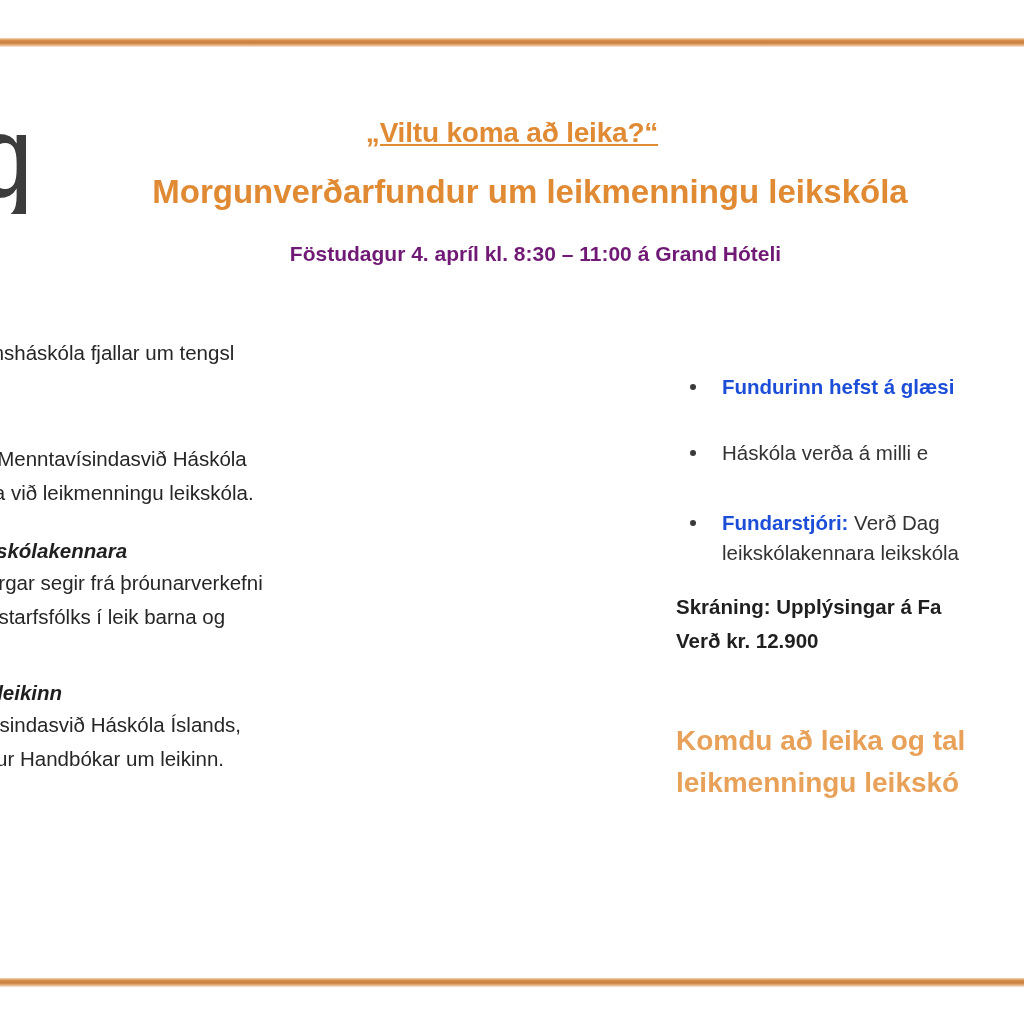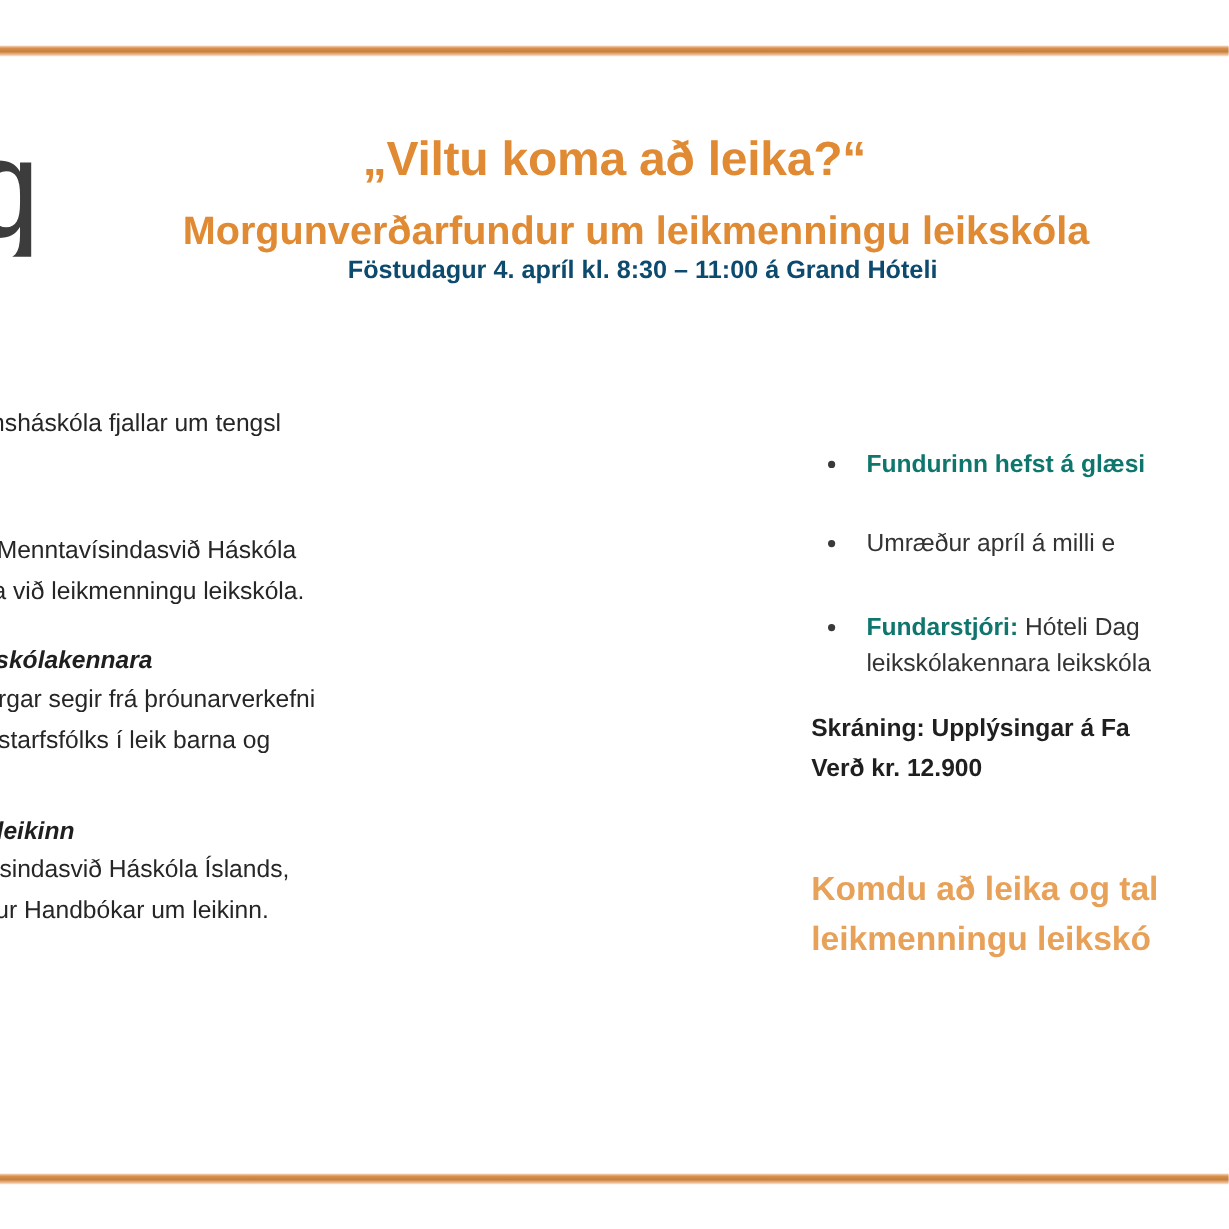--- a/index.html
+++ b/index.html
@@ -60,12 +60,13 @@
     text-align: center;
   }
   .title {
-    font-size: 40px;
+    font-size: 28px;
     font-weight: 700;
     color: #e08a34;
     letter-spacing: -0.2px;
     line-height: 50px;
     white-space: nowrap;
+    text-decoration: underline;
   }
   .subtitle {
     font-size: 33px;

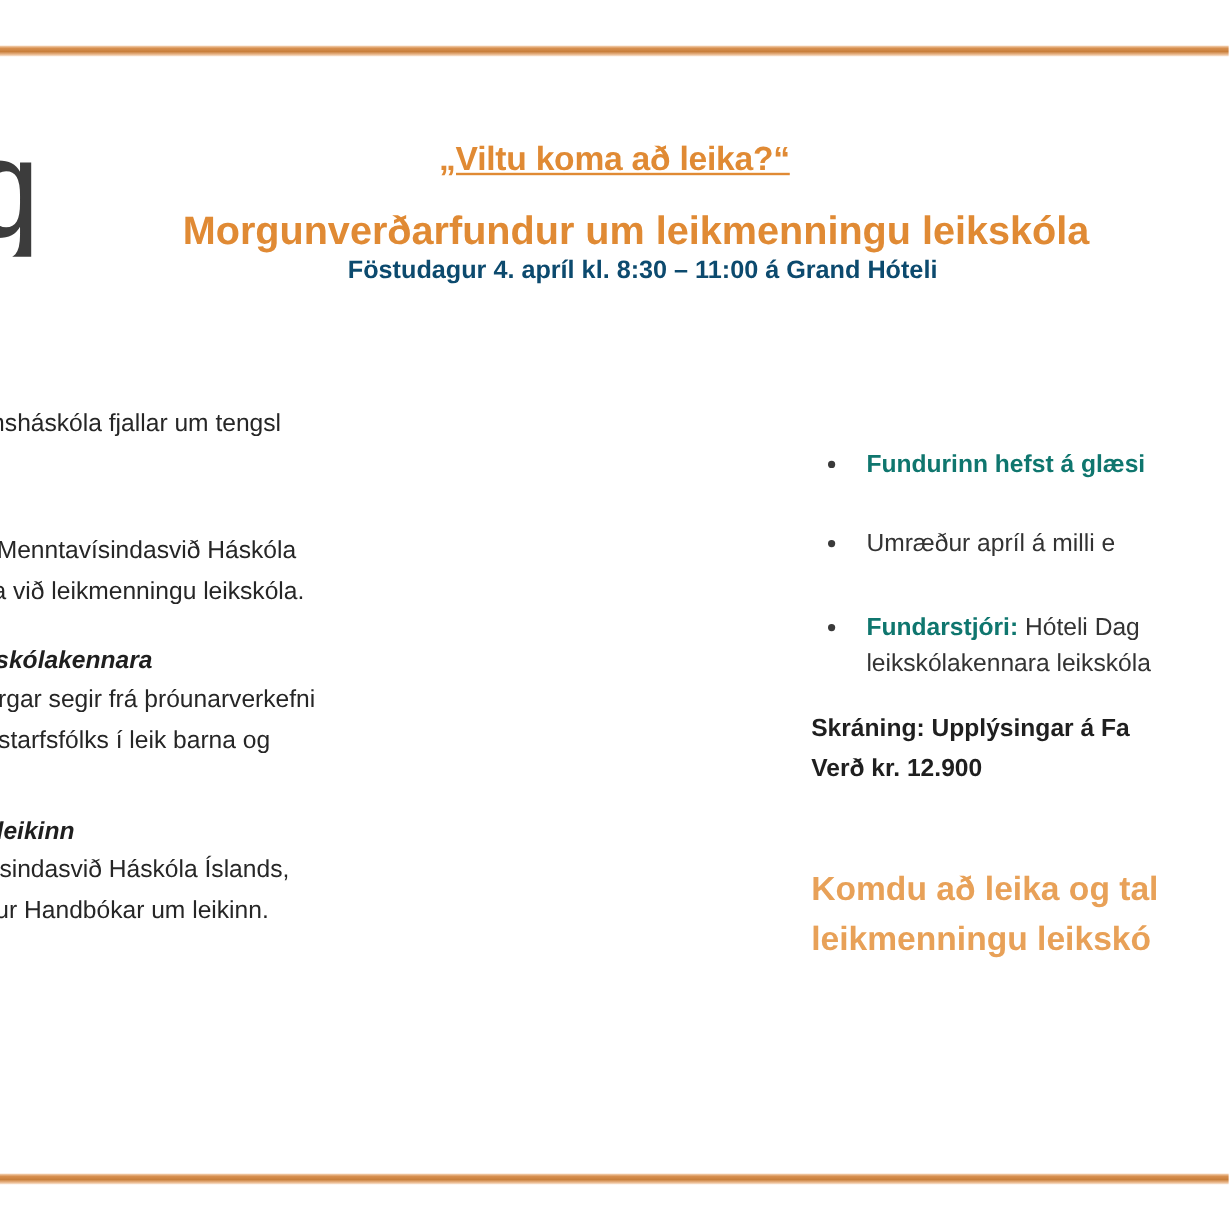--- a/index.html
+++ b/index.html
@@ -81,7 +81,8 @@
   .datetime {
     font-size: 21px;
     font-weight: 700;
-    color: #0c4a6e;
+    color: #701a75;
+    margin-top: 28px;
     white-space: nowrap;
     padding-left: 47px;
   }

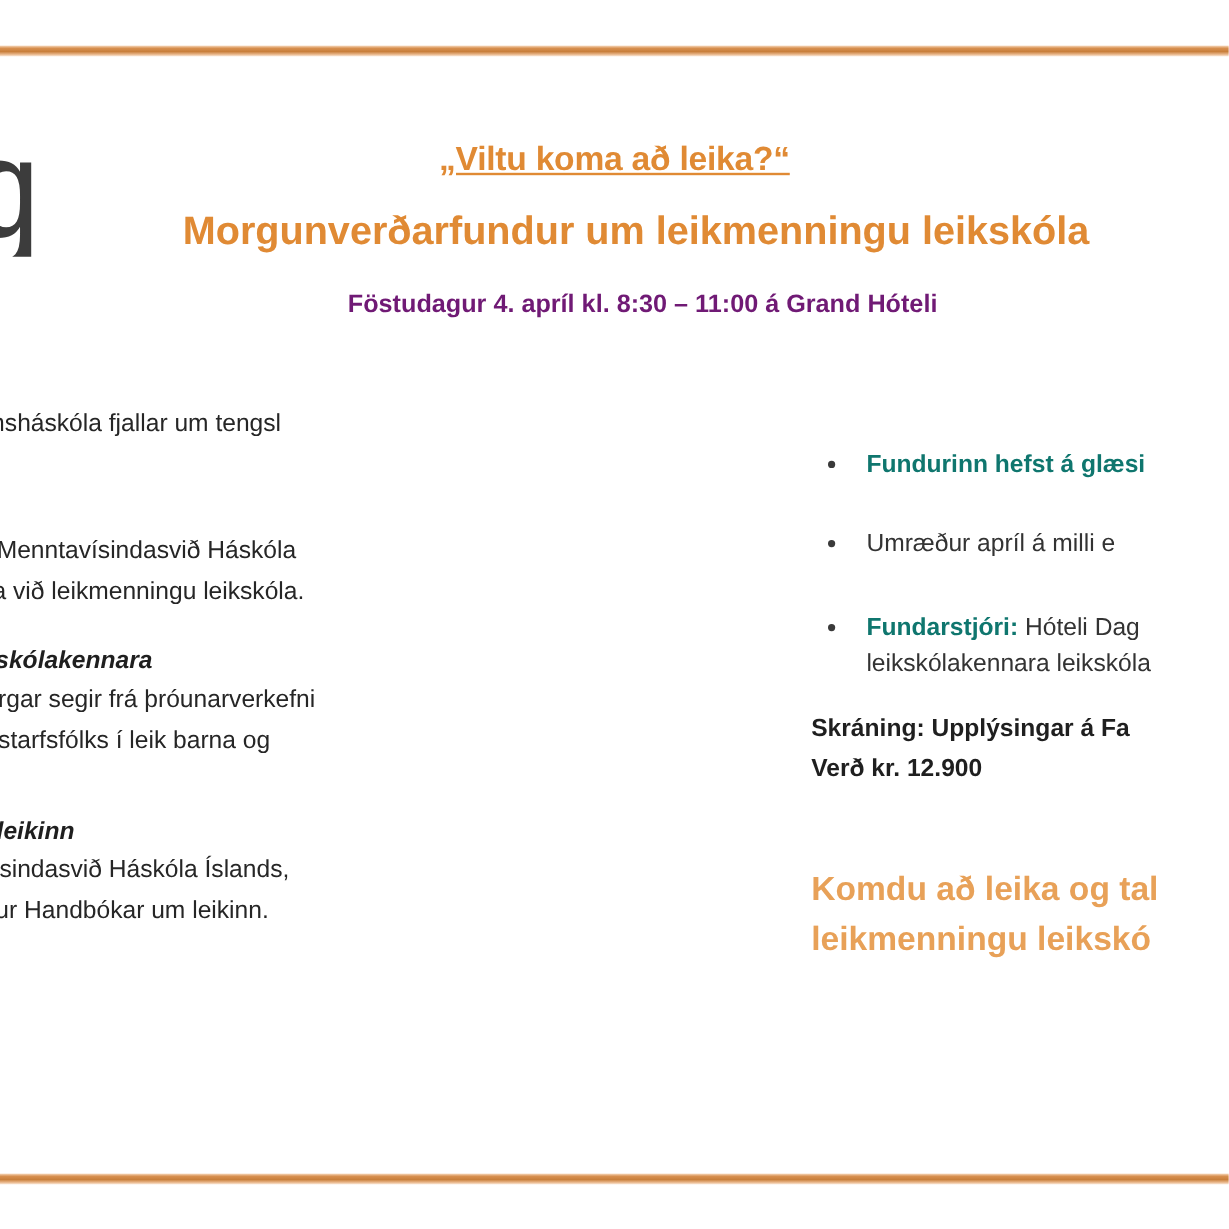--- a/index.html
+++ b/index.html
@@ -142,7 +142,7 @@
     background: #3a3a3a;
     border-radius: 50%;
   }
-  .b-strong { font-weight: 700; color: #0f766e; text-align: right; }
+  .b-strong { font-weight: 700; color: #1d4ed8; text-align: right; }
   .b-normal { font-weight: 400; color: #333333; }
 
   .reg-block {

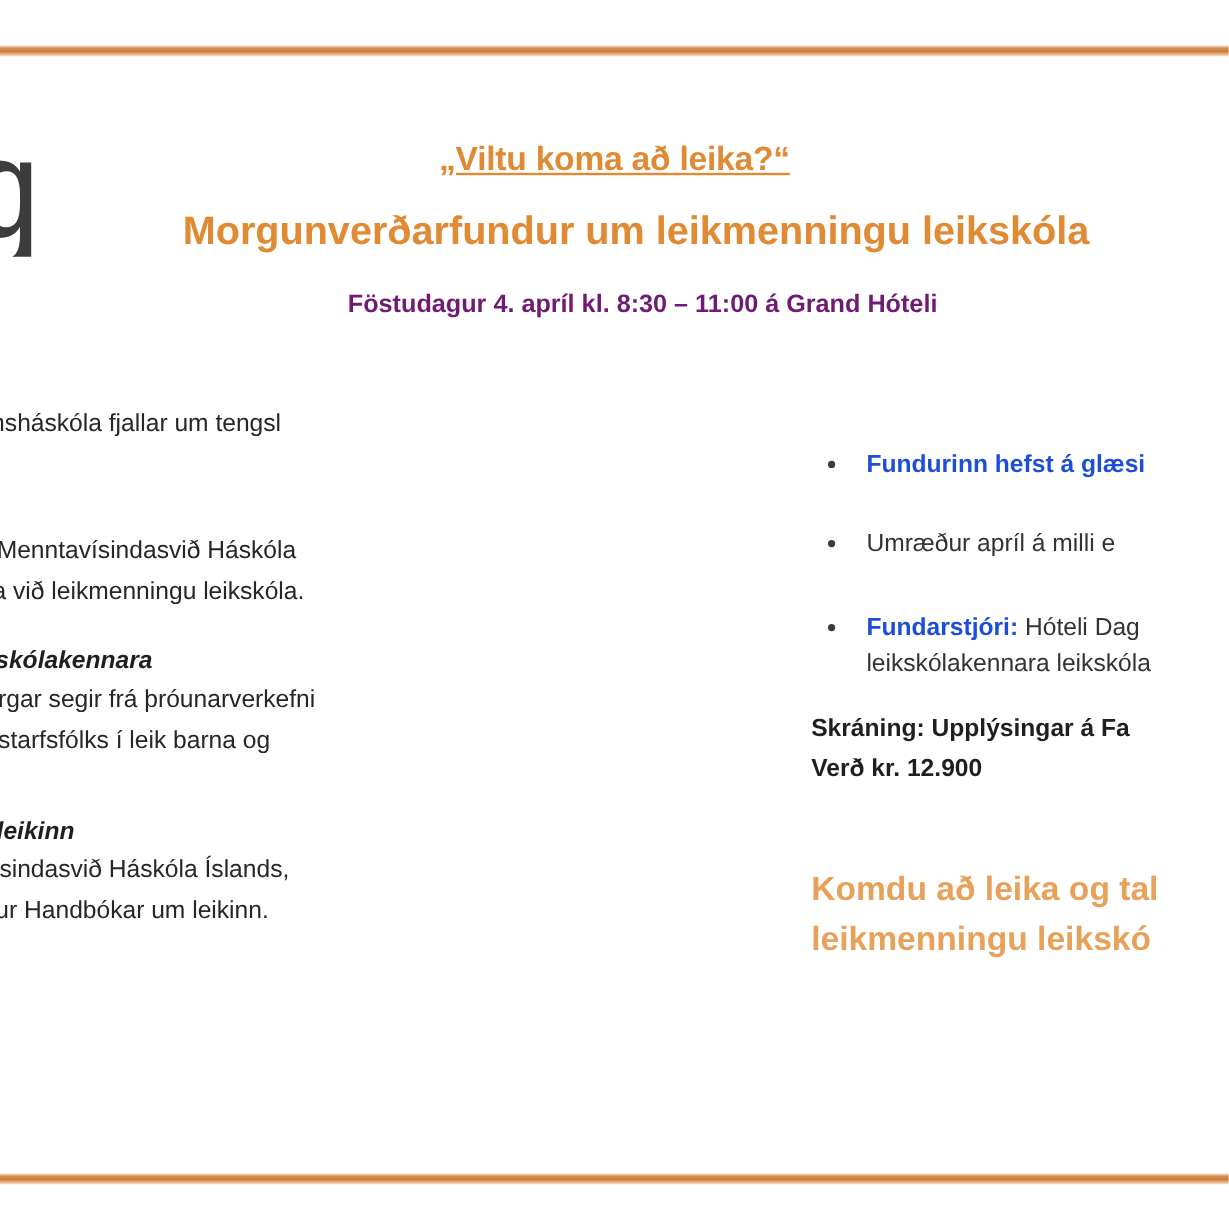--- a/index.html
+++ b/index.html
@@ -218,7 +218,7 @@
 
       <li style="margin-bottom:40px;">
         <span class="dot"></span>
-        <span class="b-normal">Umræður apríl á milli e</span>
+        <span class="b-normal">Háskóla verða á milli e</span>
       </li>
 
       <li style="margin-bottom:22px;">

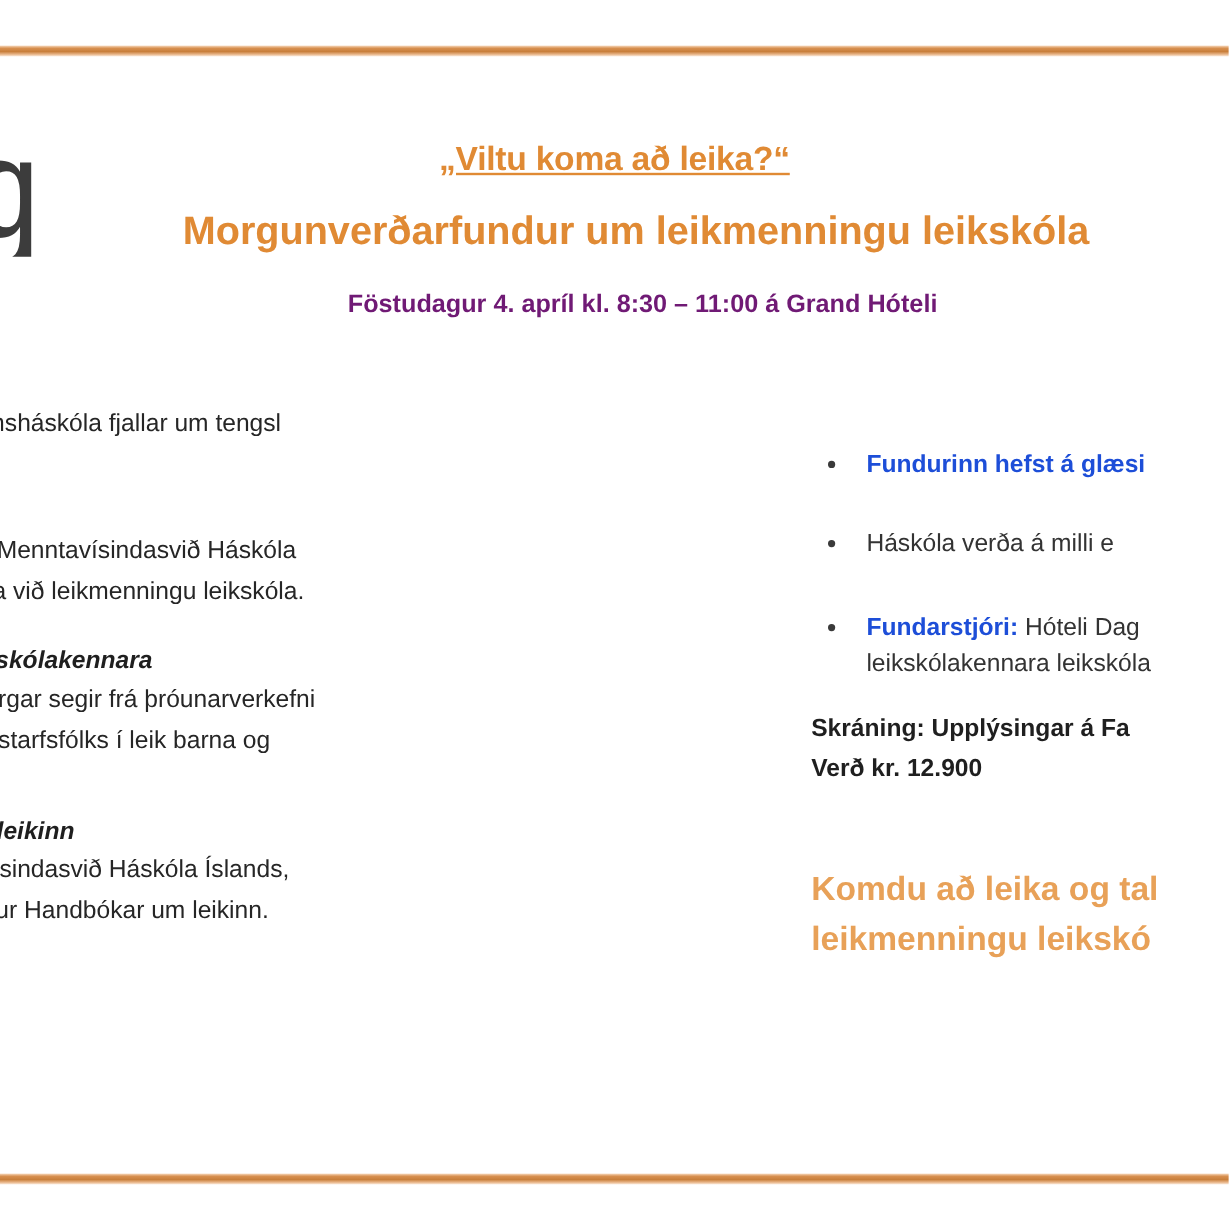--- a/index.html
+++ b/index.html
@@ -223,7 +223,7 @@
 
       <li style="margin-bottom:22px;">
         <span class="dot"></span>
-        <span class="b-strong">Fundarstjóri:</span><span class="b-normal"> Hóteli Dag</span>
+        <span class="b-strong">Fundarstjóri:</span><span class="b-normal"> Verð Dag</span>
         <br>
         <span class="b-normal">leikskólakennara leikskóla</span>
       </li>

